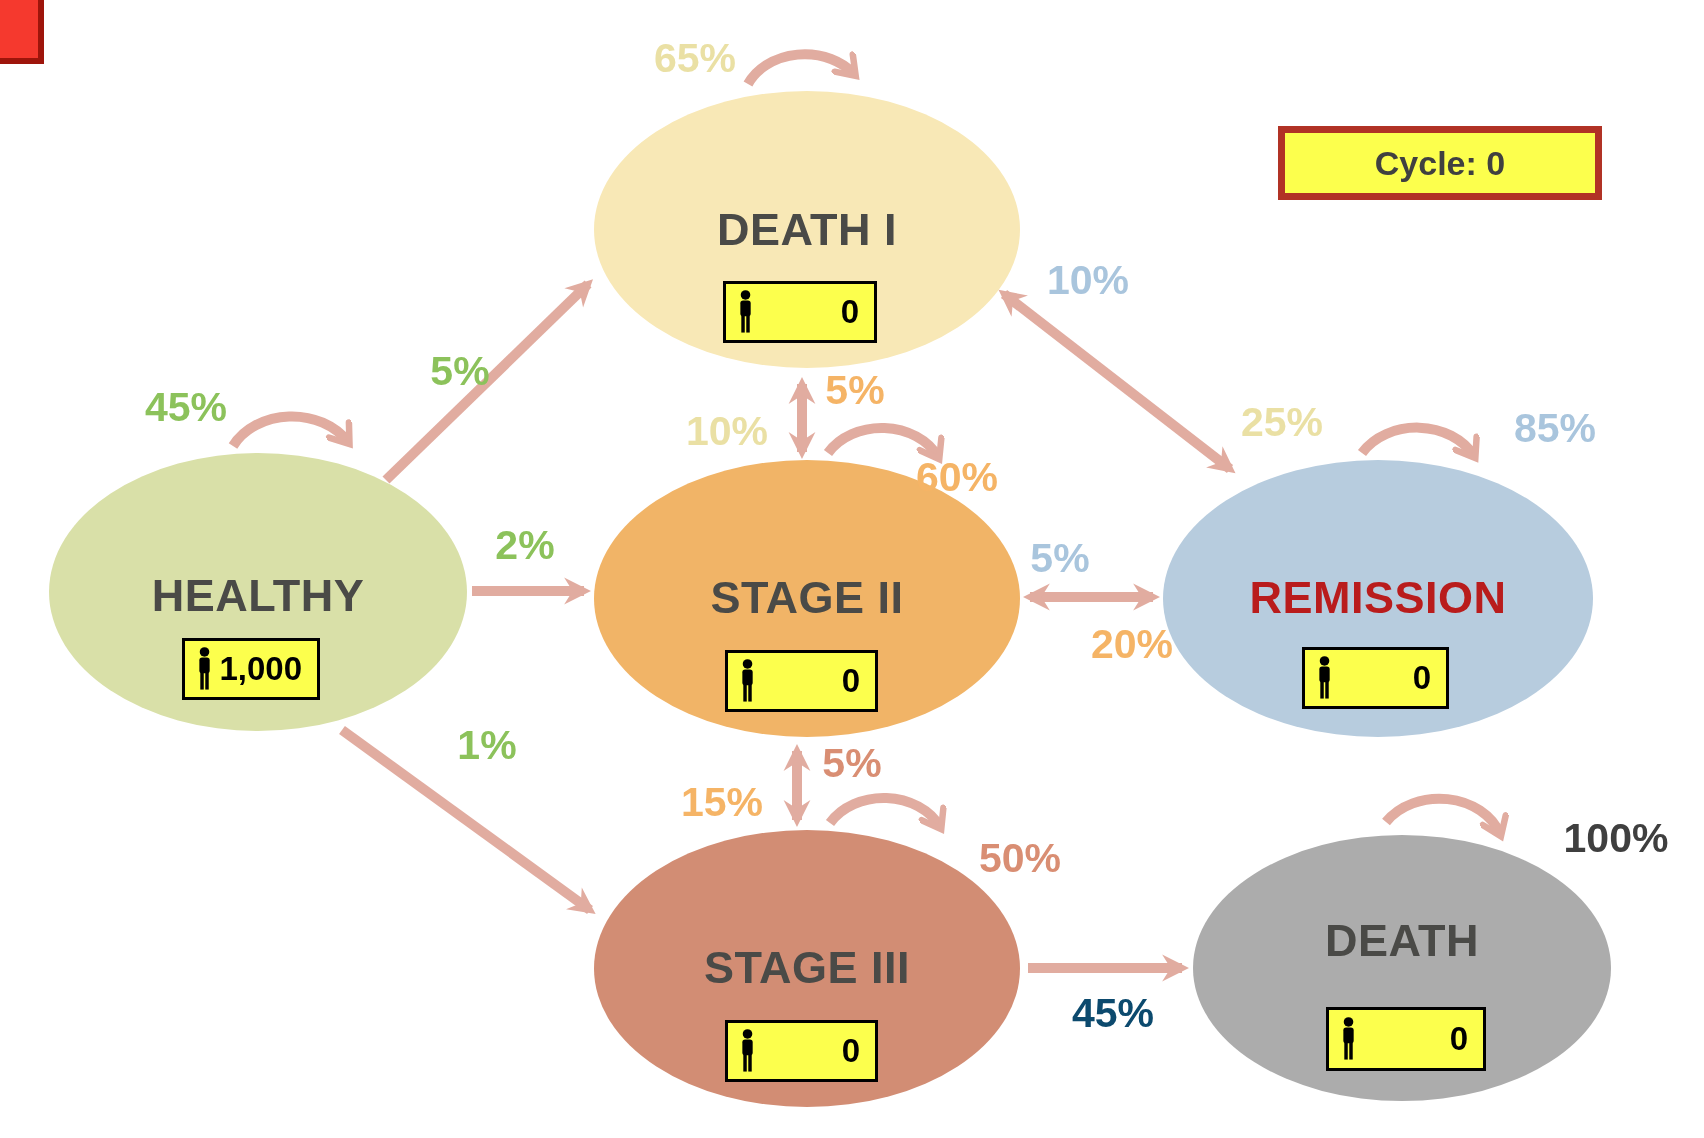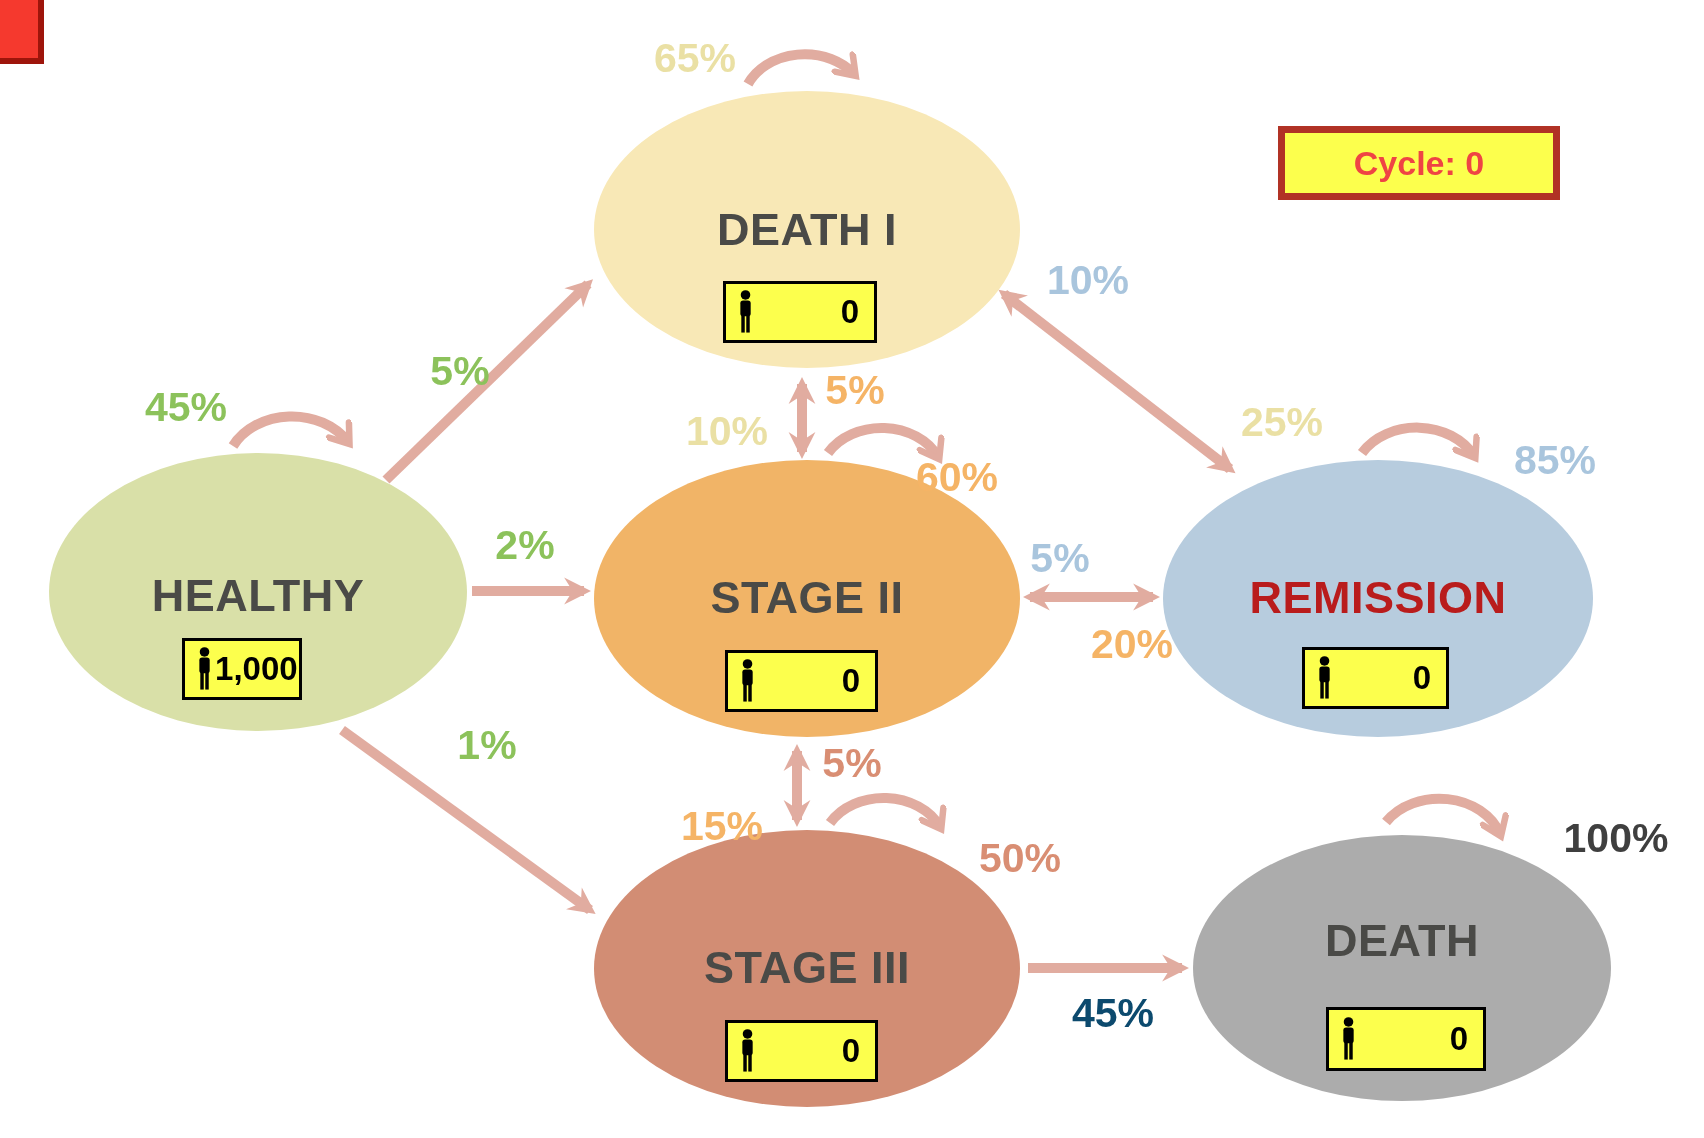--- a/index.html
+++ b/index.html
@@ -24,9 +24,9 @@
   .person svg{height:44px;width:auto;display:block;}
   .cval{flex:1;text-align:right;padding-right:15px;font-weight:700;font-size:33px;color:#000;}
   #cycle{
-    position:absolute;left:1278px;top:126px;width:282px;height:74px;box-sizing:border-box;
+    position:absolute;left:1278px;top:126px;width:324px;height:74px;box-sizing:border-box;
     border:7px solid;display:flex;align-items:center;justify-content:center;
-    font-weight:700;font-size:34px;color:#ef4444;
+    font-weight:700;font-size:34px;color:#404040;
   }
   #corner{position:absolute;left:0;top:0;width:44px;height:64px;box-sizing:border-box;
     border-right:6px solid;border-bottom:6px solid;}

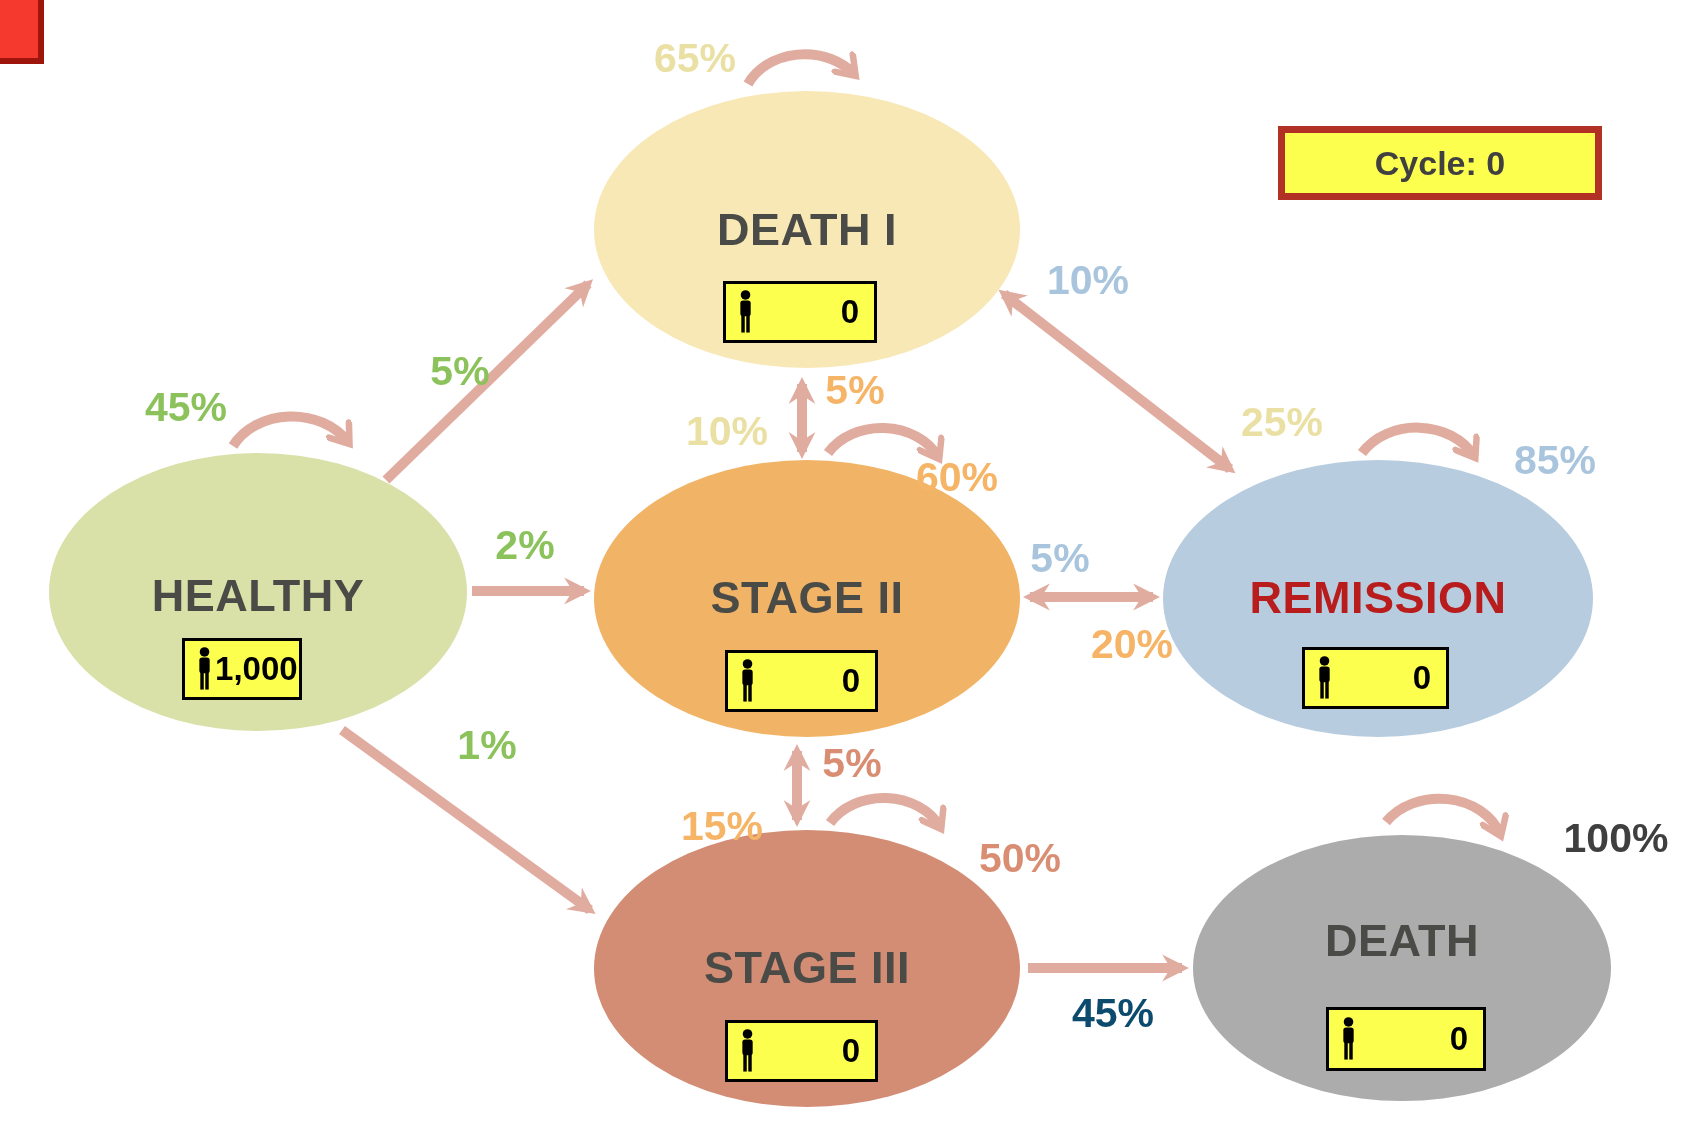--- a/index.html
+++ b/index.html
@@ -149,7 +149,7 @@
   <div class="pct" style="left: 695px; top: 58px; color: rgb(234, 224, 164);">65%</div>
   <div class="pct" style="left: 957px; top: 477px; color: rgb(245, 180, 102);">60%</div>
   <div class="pct" style="left: 1020px; top: 858px; color: rgb(217, 142, 115);">50%</div>
-  <div class="pct" style="left: 1555px; top: 460px; color: rgb(169, 197, 221);">85%</div>
+  <div class="pct" style="left: 1555px; top: 428px; color: rgb(169, 197, 221);">85%</div>
   <div class="pct" style="left: 1616px; top: 838px; color: rgb(63, 63, 63); text-align: center;">100%</div>
 
   <div class="pct" style="left: 460px; top: 371px; color: rgb(140, 194, 91);">5%</div>

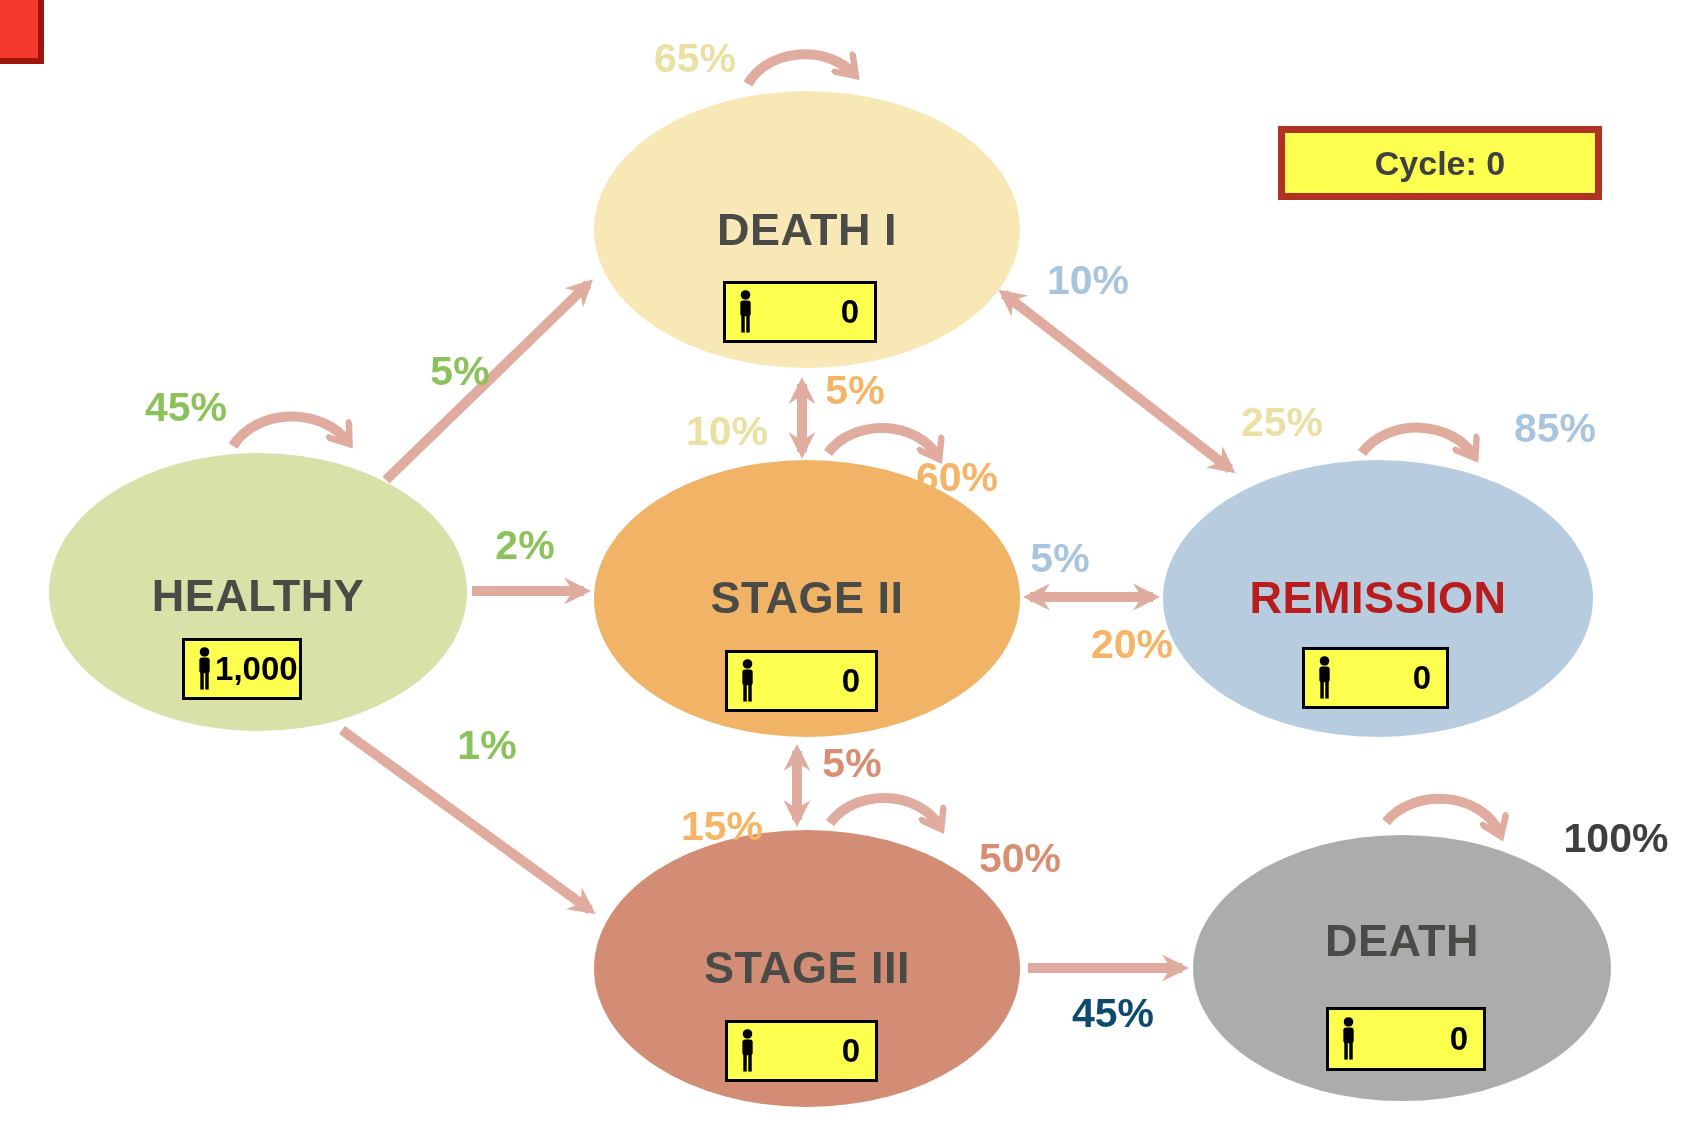--- a/index.html
+++ b/index.html
@@ -78,7 +78,7 @@
   <div class="state-label" style="left: 1378px; top: 598px; color: #b91c1c;">REMISSION</div>
   <div class="state-label" style="left: 1402px; top: 941px; color: rgb(74, 74, 71);">DEATH</div>
 
-  <div class="cbox" style="left: 182px; top: 638px; width: 120px; height: 62px; background: rgb(252, 255, 77);">
+  <div class="cbox" style="left: 182px; top: 638px; width: 138px; height: 62px; background: rgb(252, 255, 77);">
     <span class="person">
       <svg viewBox="0 0 22 46">
           <circle cx="11" cy="5.2" r="5"></circle>

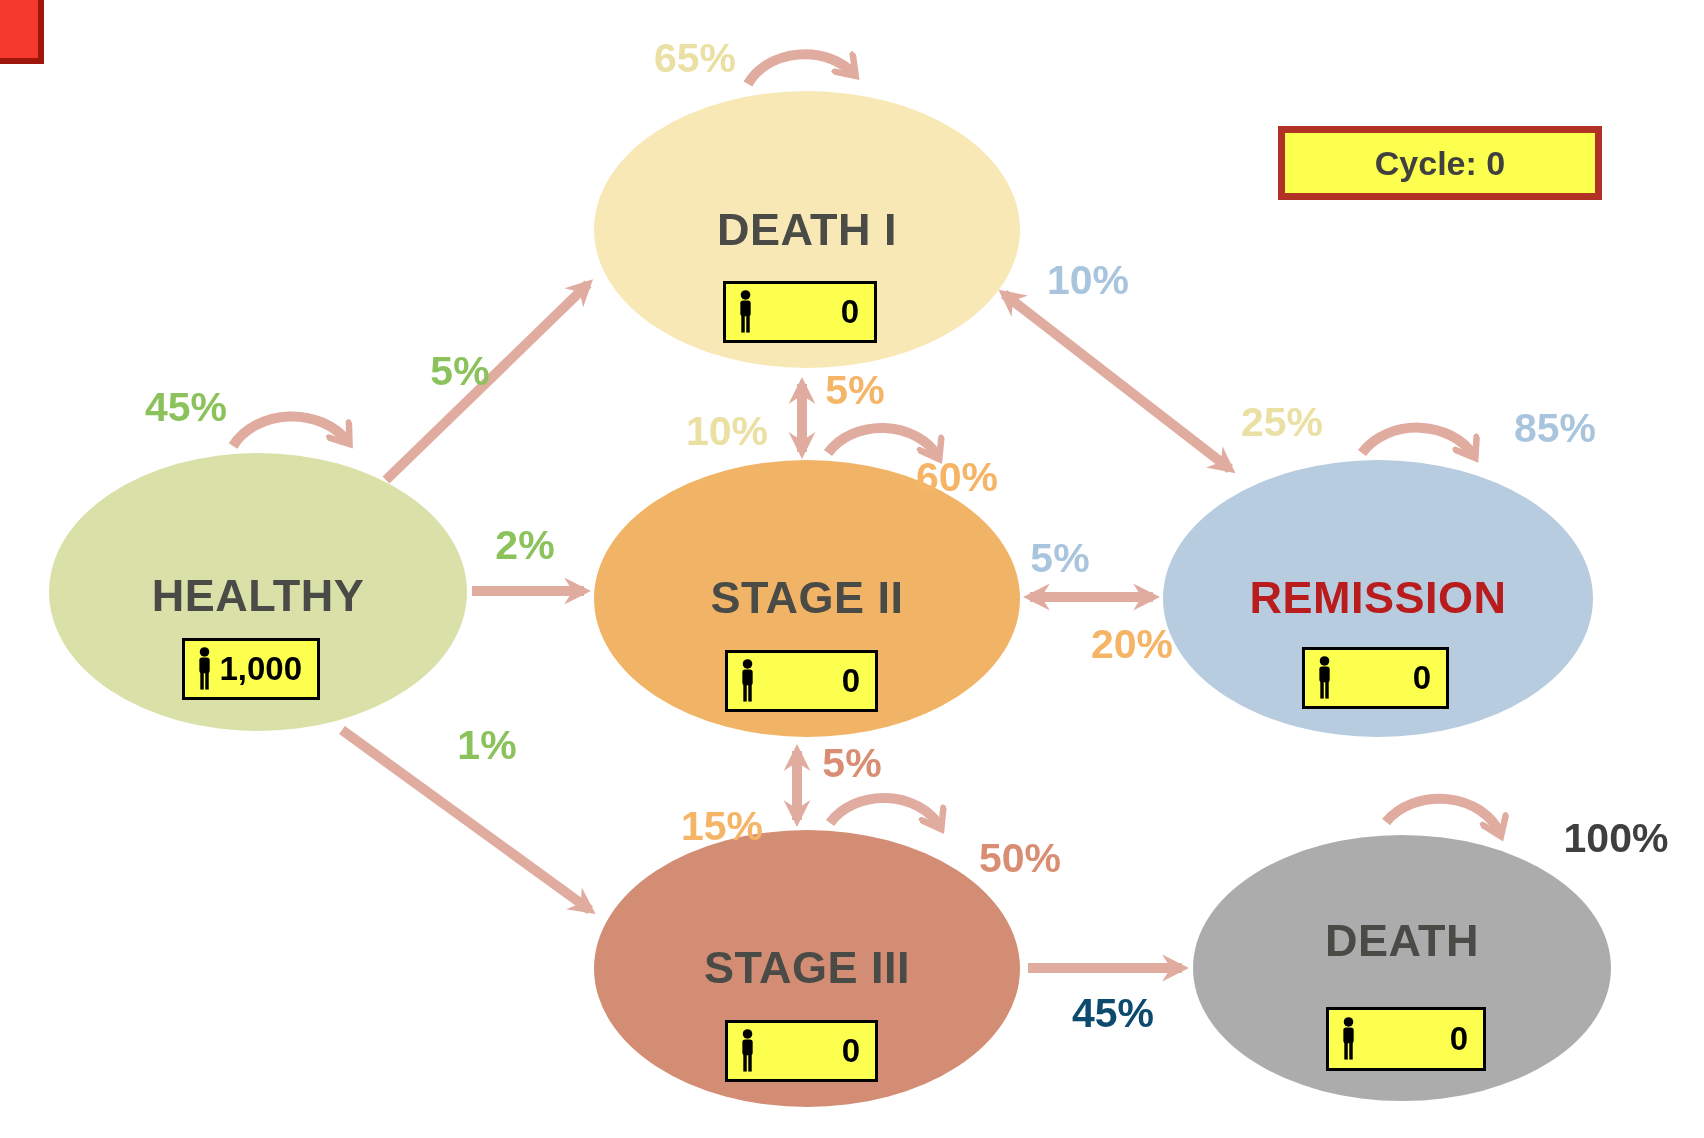--- a/index.html
+++ b/index.html
@@ -157,7 +157,7 @@
   <div class="pct" style="left: 487px; top: 745px; color: rgb(140, 194, 91);">1%</div>
   <div class="pct" style="left: 727px; top: 431px; color: rgb(234, 224, 164);">10%</div>
   <div class="pct" style="left: 855px; top: 390px; color: rgb(245, 180, 102);">5%</div>
-  <div class="pct" style="left: 722px; top: 802px; color: rgb(245, 180, 102); margin-top: 24px;">15%</div>
+  <div class="pct" style="left: 722px; top: 802px; color: rgb(245, 180, 102);">15%</div>
   <div class="pct" style="left: 852px; top: 763px; color: rgb(217, 142, 115);">5%</div>
   <div class="pct" style="left: 1282px; top: 422px; color: rgb(234, 224, 164);">25%</div>
   <div class="pct" style="left: 1088px; top: 280px; color: rgb(169, 197, 221);">10%</div>

